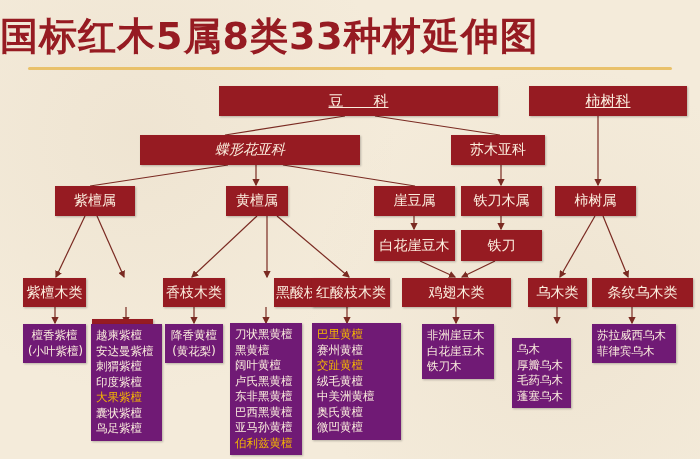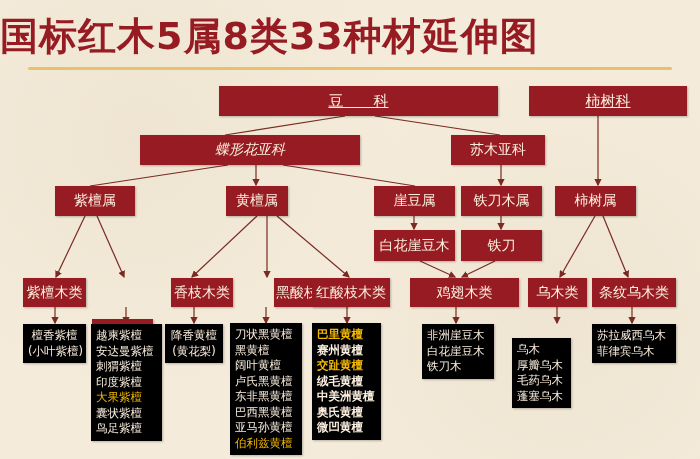--- a/index.html
+++ b/index.html
@@ -108,7 +108,7 @@
 
 <div class="box" style="left:23px;top:278px;width:63px;height:29px;">紫檀木类</div>
 <div class="box" style="left:92px;top:278px;width:61px;height:29px;margin-top:41px;">花梨木类</div>
-<div class="box" style="left:163px;top:278px;width:62px;height:29px;margin-left:8px;">香枝木类</div>
+<div class="box" style="left:163px;top:278px;width:62px;height:29px;">香枝木类</div>
 <div class="box" style="left:232px;top:278px;width:74px;height:29px;margin-left:42px;">黑酸枝木类</div>
 <div class="box" style="left:312px;top:278px;width:78px;height:29px;">红酸枝木类</div>
 <div class="box" style="left:402px;top:278px;width:109px;height:29px;margin-left:8px;">鸡翅木类</div>

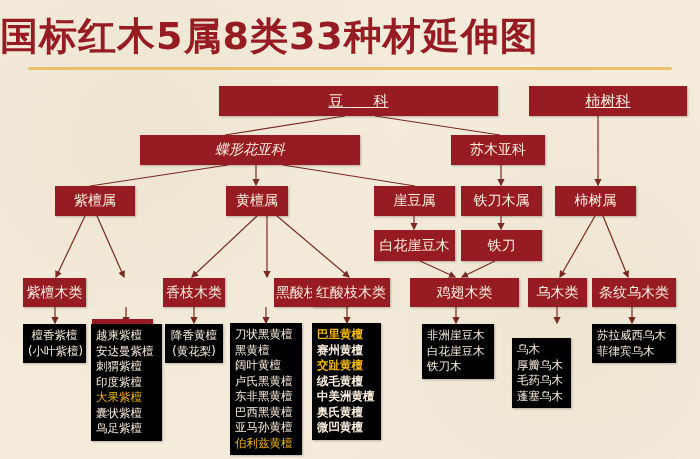--- a/index.html
+++ b/index.html
@@ -111,7 +111,7 @@
 <div class="box" style="left:163px;top:278px;width:62px;height:29px;">香枝木类</div>
 <div class="box" style="left:232px;top:278px;width:74px;height:29px;margin-left:42px;">黑酸枝木类</div>
 <div class="box" style="left:312px;top:278px;width:78px;height:29px;">红酸枝木类</div>
-<div class="box" style="left:402px;top:278px;width:109px;height:29px;margin-left:8px;">鸡翅木类</div>
+<div class="box" style="left:402px;top:278px;width:109px;height:29px;">鸡翅木类</div>
 <div class="box" style="left:528px;top:278px;width:59px;height:29px;">乌木类</div>
 <div class="box" style="left:592px;top:278px;width:84px;height:29px;">条纹乌木类</div>
 

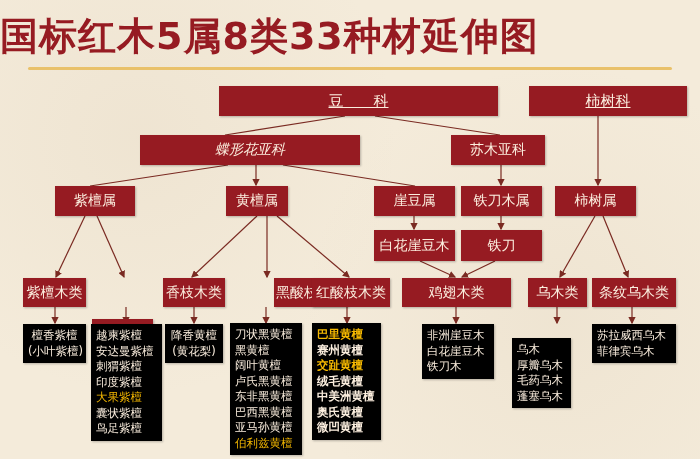--- a/index.html
+++ b/index.html
@@ -113,7 +113,7 @@
 <div class="box" style="left:312px;top:278px;width:78px;height:29px;">红酸枝木类</div>
 <div class="box" style="left:402px;top:278px;width:109px;height:29px;">鸡翅木类</div>
 <div class="box" style="left:528px;top:278px;width:59px;height:29px;">乌木类</div>
-<div class="box" style="left:592px;top:278px;width:84px;height:29px;">条纹乌木类</div>
+<div class="box" style="left:592px;top:278px;width:101px;height:29px;">条纹乌木类</div>
 
 <div class="leaf center" style="left:23px;top:324px;width:63px;">
   <span>檀香紫檀</span>

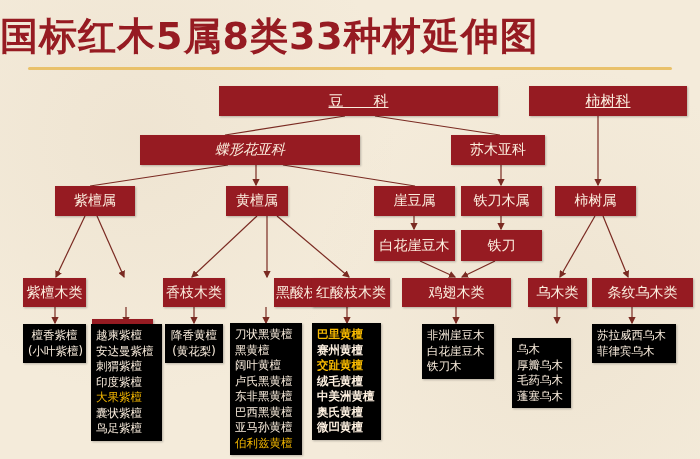--- a/index.html
+++ b/index.html
@@ -28,7 +28,7 @@
   }
   .box.big { font-size:15px;text-decoration:underline; }
   .leaf {
-    position:absolute; background:#000000; color:#fbeede;
+    position:absolute; background:#701a75; color:#fbeede;
     font-size:11.5px; line-height:15.5px; padding:4px 5px;
     box-sizing:border-box; box-shadow:1px 1px 2px rgba(0,0,0,0.25);
     white-space:nowrap;

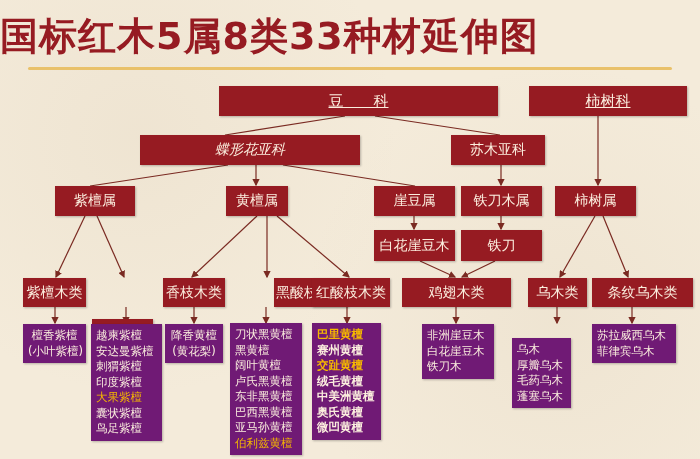--- a/index.html
+++ b/index.html
@@ -146,7 +146,7 @@
   <span class="hl">伯利兹黄檀</span>
 </div>
 
-<div class="leaf" style="left:312px;top:323px;width:69px;font-weight:bold;">
+<div class="leaf" style="left:312px;top:323px;width:89px;">
   <span class="hl">巴里黄檀</span>
   <span>赛州黄檀</span>
   <span class="hl">交趾黄檀</span>

